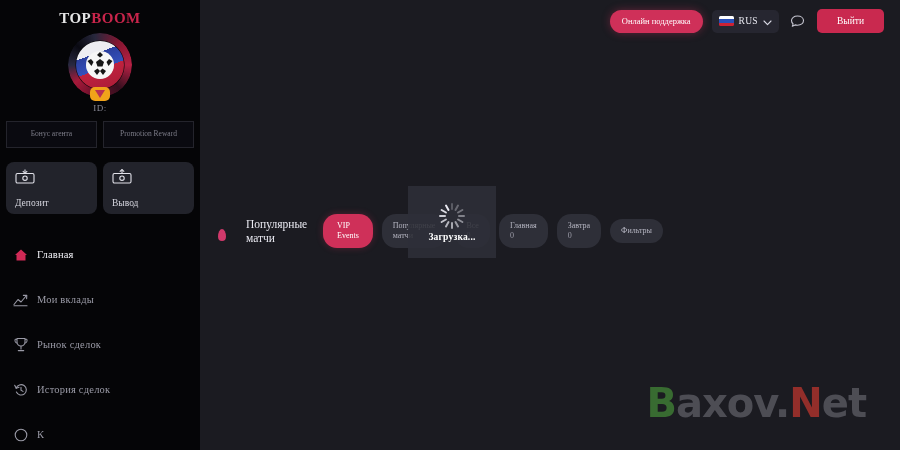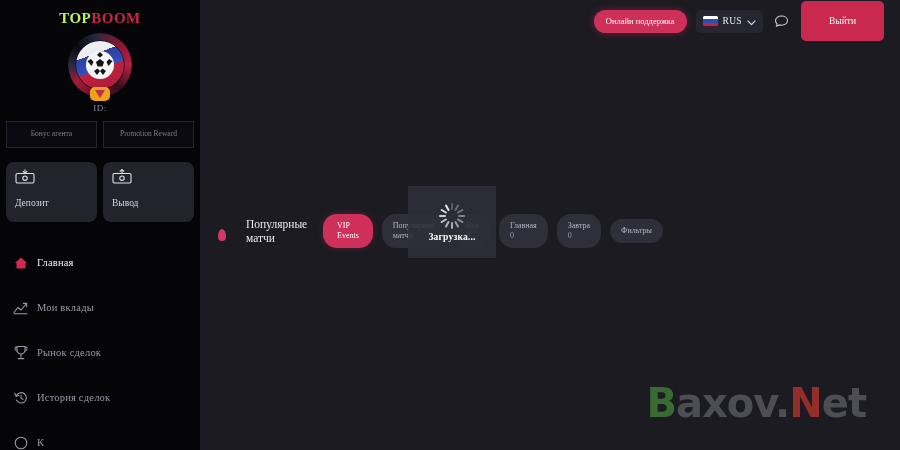--- a/index.html
+++ b/index.html
@@ -38,7 +38,7 @@
     letter-spacing: 0.5px;
     font-family: "Liberation Serif", serif;
   }
-  .brand .top { color: #bef264; text-align: right; }
+  .brand .top { color: #e5e5e5; text-align: right; }
   .brand .boom { color: #c9254b; }
 
   .avatar-wrap {

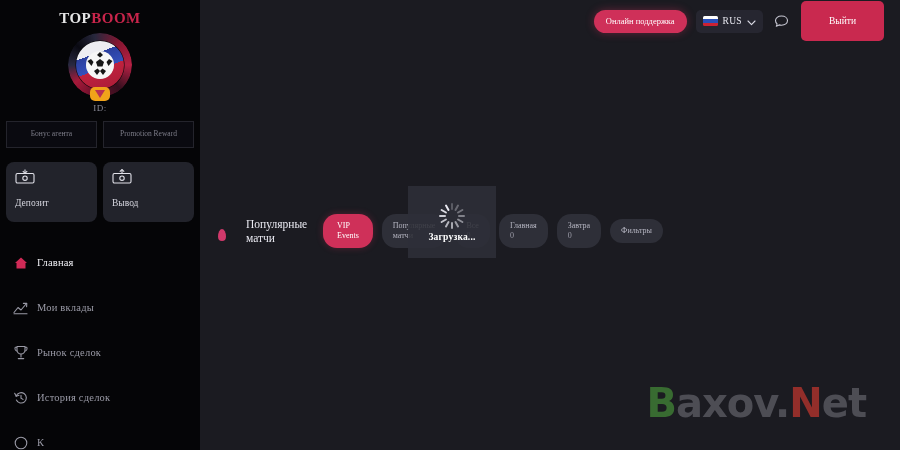--- a/index.html
+++ b/index.html
@@ -224,8 +224,8 @@
   }
 
   .btn-logout {
-    height: 40px;
-    padding: 0 28px;
+    height: 24px;
+    padding: 0 20px;
     border-radius: 5px;
     background: #c9294f;
     color: #fff;

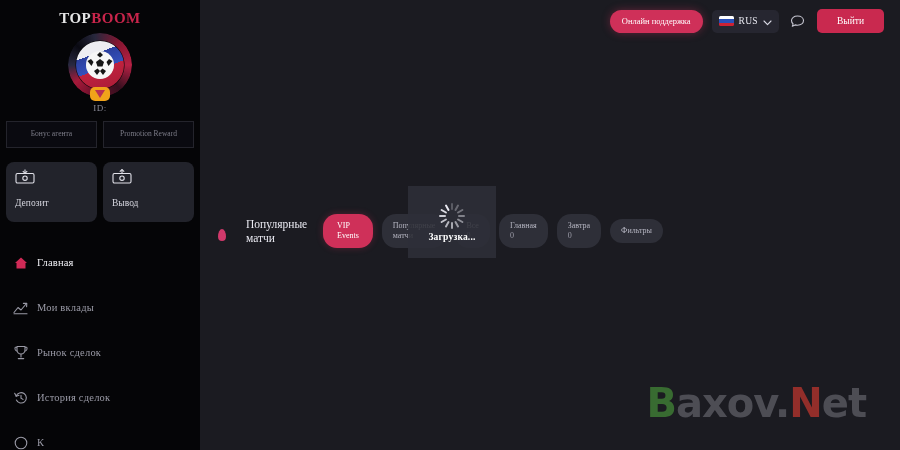--- a/index.html
+++ b/index.html
@@ -133,7 +133,7 @@
   }
   .money-card {
     flex: 1;
-    height: 60px;
+    height: 52px;
     border-radius: 8px;
     background: #22232b;
     padding: 7px 9px;

